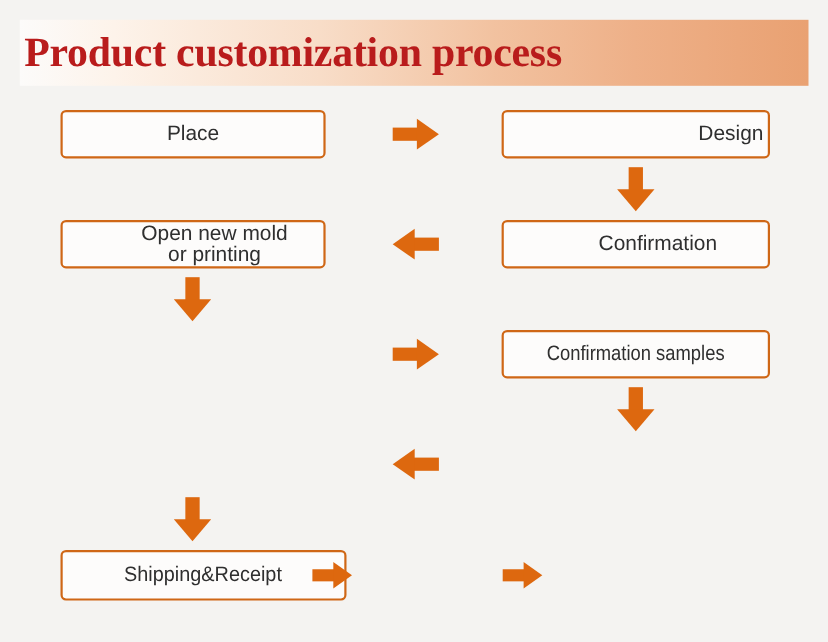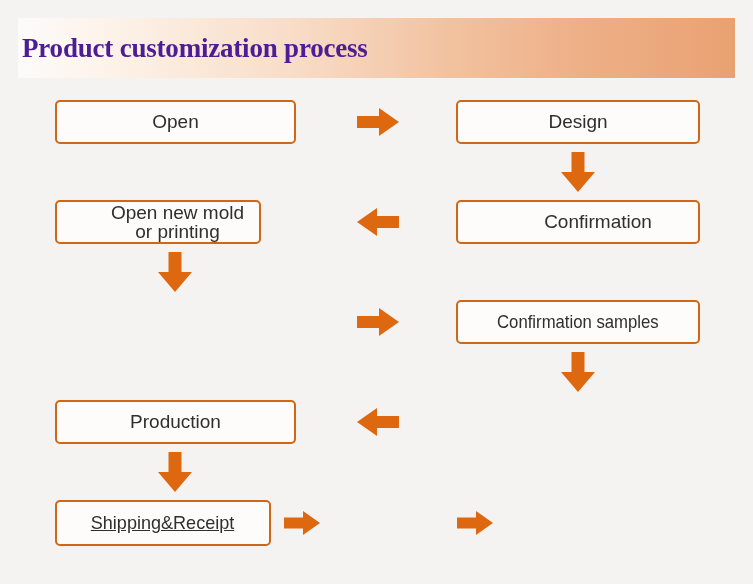--- a/index.html
+++ b/index.html
@@ -51,9 +51,9 @@
     align-items: center;
     font-family: "Liberation Serif", "DejaVu Serif", serif;
     font-weight: bold;
-    font-size: 27px;
+    font-size: 38px;
     letter-spacing: -0.2px;
-    color: #4c1d95;
+    color: #b91c1c;
     white-space: nowrap;
   }
 

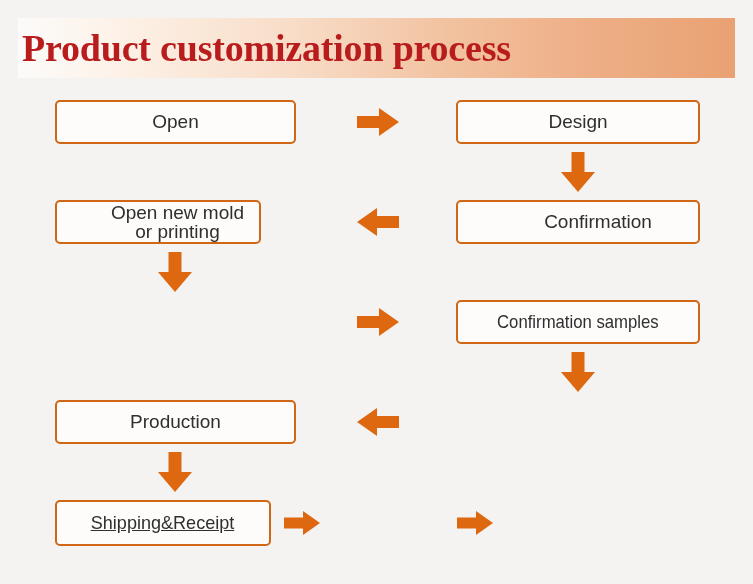--- a/index.html
+++ b/index.html
@@ -152,7 +152,7 @@
   <div class="header-title">Product customization process</div>
 
   <div class="node" style="left:55px; top:100px; width:241px; height:44px;">
-    <span class="label">Open</span>
+    <span class="label">Place</span>
   </div>
 
   <div class="arrow right" style="left:357px; top:108px; width:42px; height:28px;">

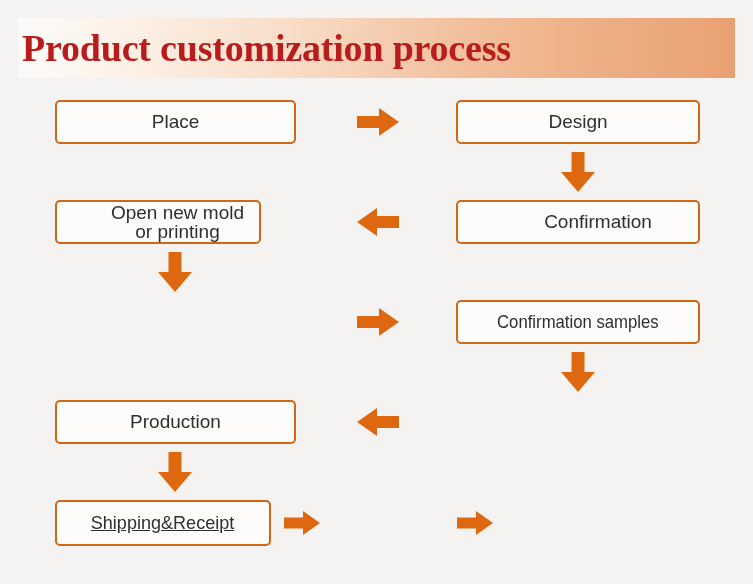--- a/index.html
+++ b/index.html
@@ -160,7 +160,7 @@
     <span class="head" style="border-top:14px solid transparent; border-bottom:14px solid transparent; border-left:20px solid #dd680f;"></span>
   </div>
 
-  <div class="node" style="left:456px; top:100px; width:244px; height:44px;">
+  <div class="node" style="left:456px; top:100px; width:244px; height:44px;justify-content:flex-end;">
     <span class="label">Design</span>
   </div>
 

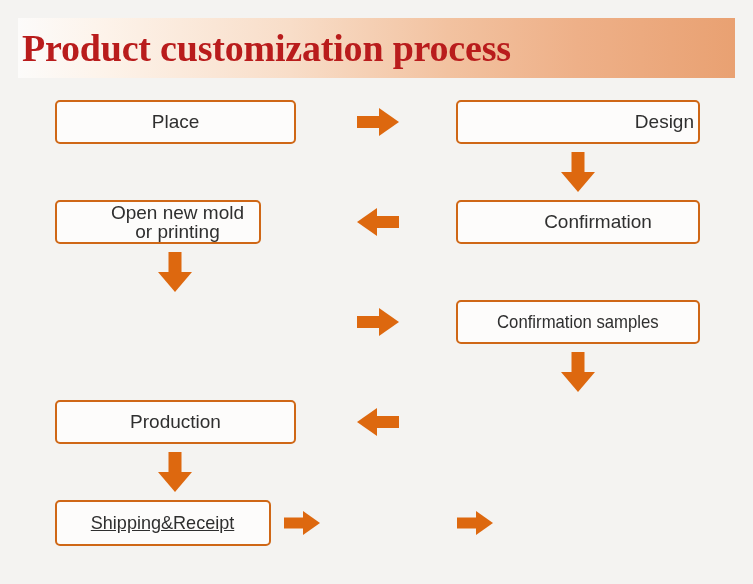--- a/index.html
+++ b/index.html
@@ -169,7 +169,7 @@
     <span class="head" style="border-left:17px solid transparent; border-right:17px solid transparent; border-top:20px solid #dd680f;"></span>
   </div>
 
-  <div class="node two-line" style="left:55px; top:200px; width:206px; height:44px;padding-left:39px;">
+  <div class="node two-line" style="left:55px; top:200px; width:241px; height:44px;padding-left:39px;">
     <span class="label">Open new mold
 or printing</span>
   </div>

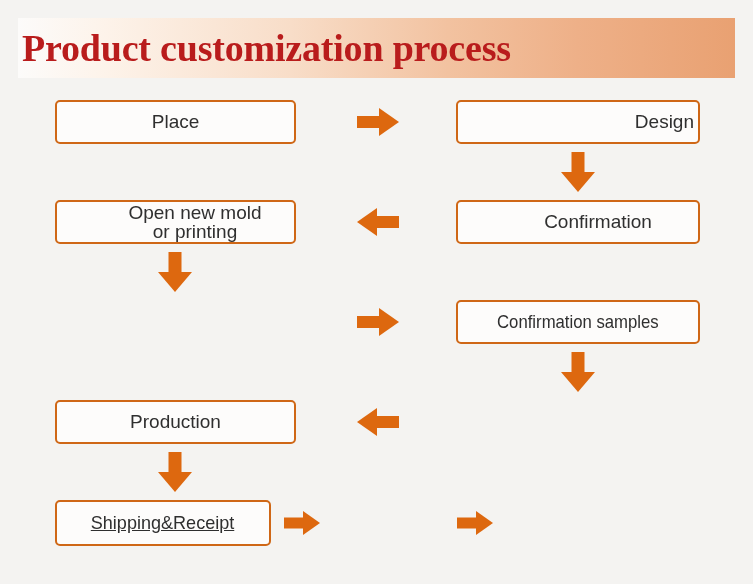--- a/index.html
+++ b/index.html
@@ -203,9 +203,6 @@
     <span class="head" style="border-left:17px solid transparent; border-right:17px solid transparent; border-top:20px solid #dd680f;"></span>
   </div>
 
-  <div class="node" style="left:55px; top:400px; width:241px; height:44px;">
-    <span class="label">Production</span>
-  </div>
 
   <div class="arrow left" style="left:357px; top:408px; width:42px; height:28px;">
     <span class="tail" style="width:24px; height:12px;"></span>

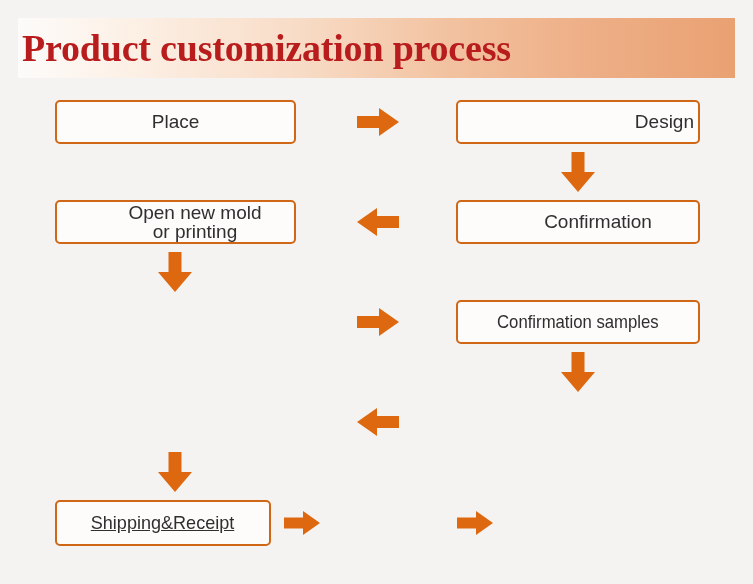--- a/index.html
+++ b/index.html
@@ -215,7 +215,7 @@
     <span class="head" style="border-left:17px solid transparent; border-right:17px solid transparent; border-top:20px solid #dd680f;"></span>
   </div>
 
-  <div class="node tight" style="left:55px; top:500px; width:216px; height:46px;text-decoration:underline;">
+  <div class="node tight" style="left:55px; top:500px; width:260px; height:46px;">
     <span class="label">Shipping&amp;Receipt</span>
   </div>
 

